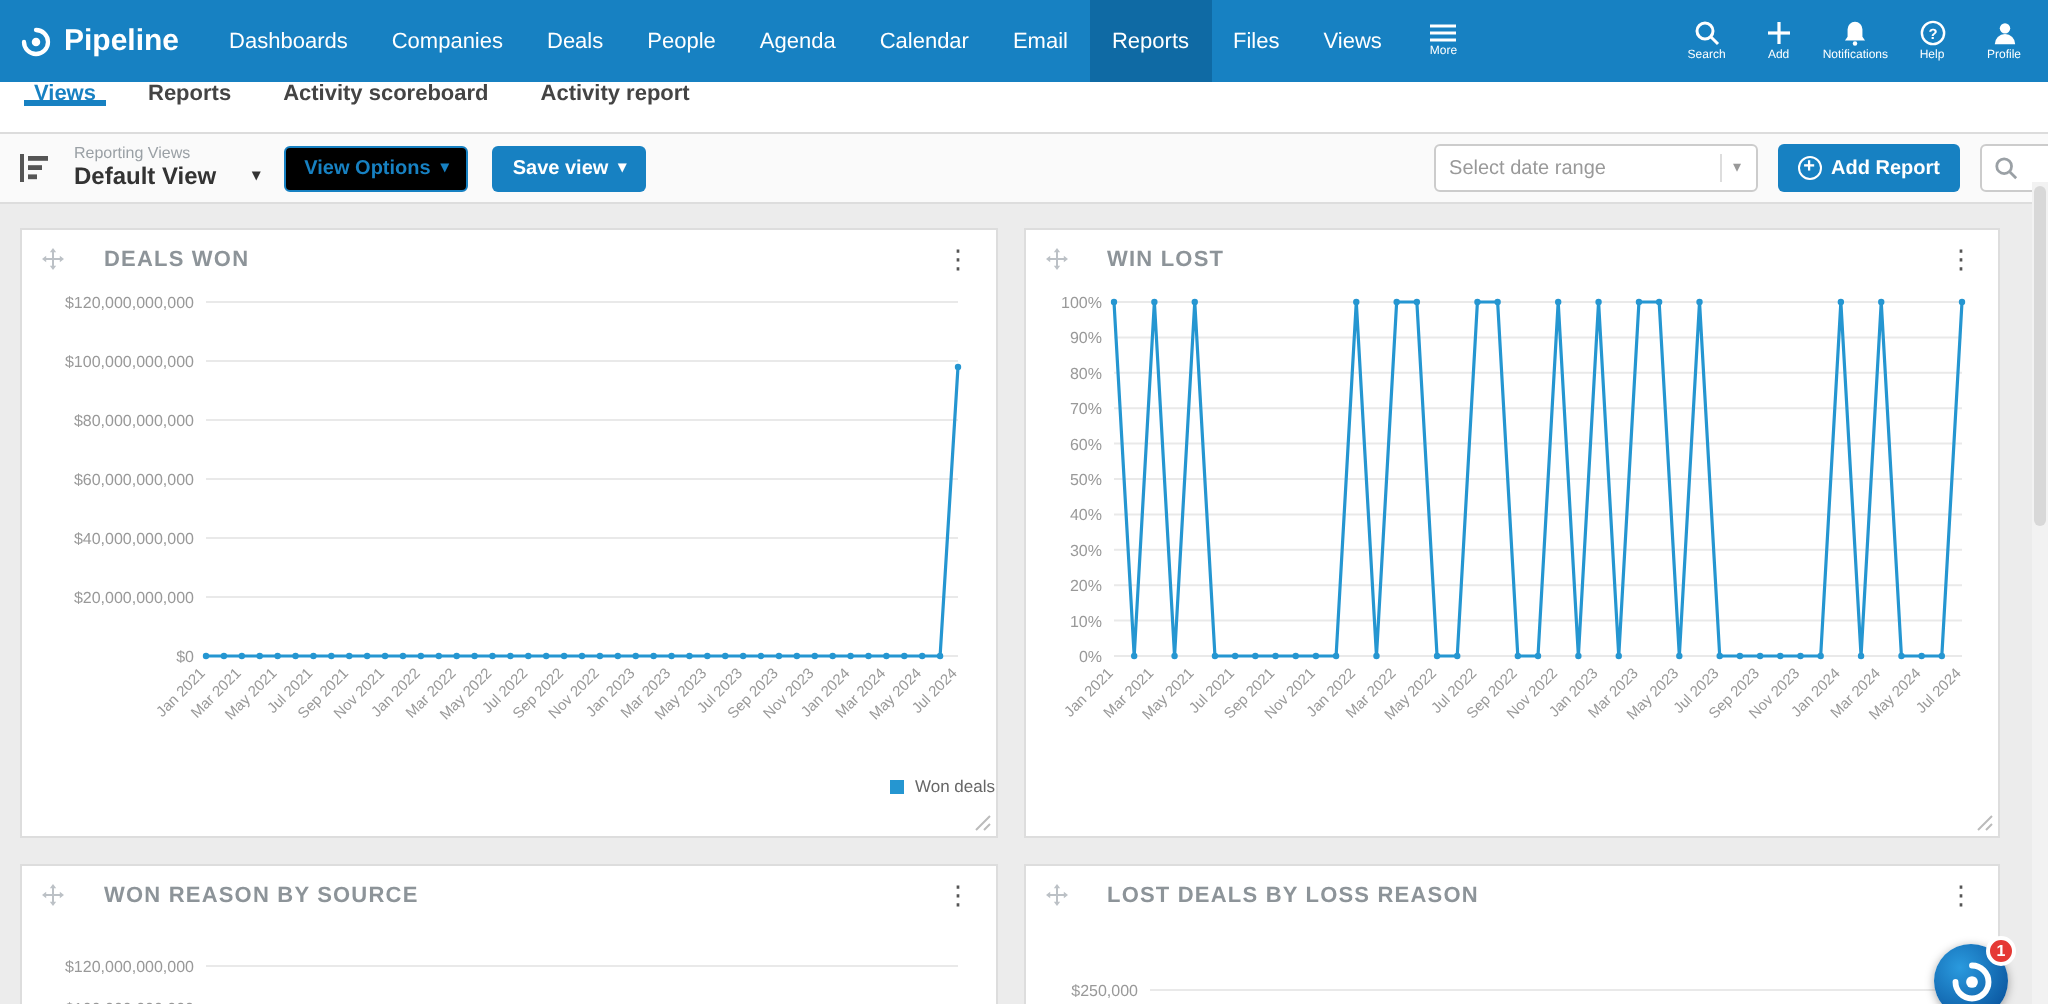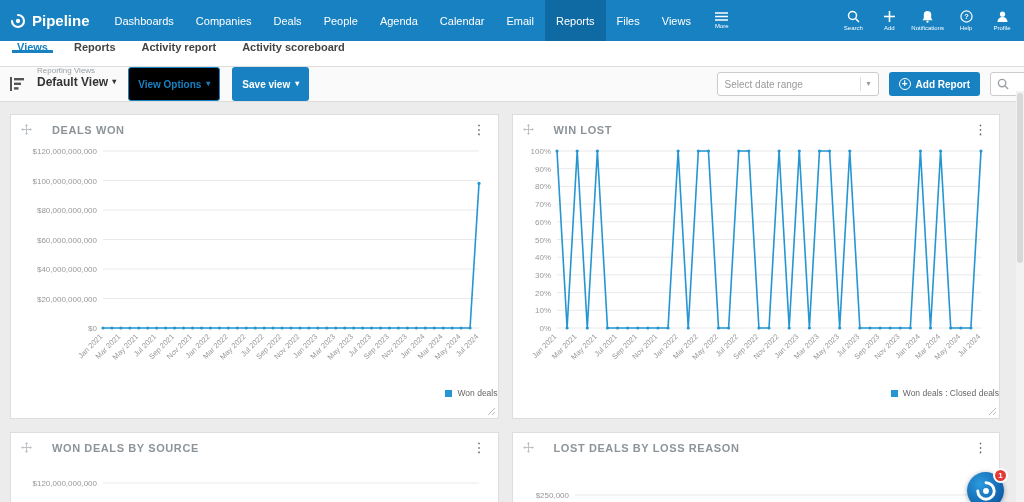--- a/index.html
+++ b/index.html
@@ -155,8 +155,8 @@
   <div class="tabs" id="tabs">
       <div class="tab active">Views</div>
       <div class="tab">Reports</div>
+      <div class="tab">Activity scoreboard</div>
       <div class="tab">Activity report</div>
-      <div class="tab">Activity scoreboard</div>
     </div>
 
   <div class="toolbar">

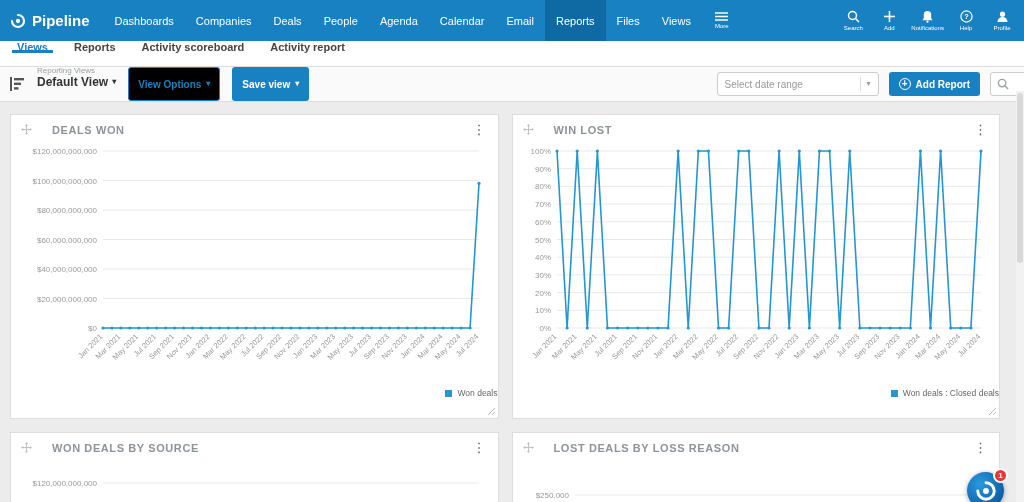--- a/index.html
+++ b/index.html
@@ -26,7 +26,7 @@
   .tab.active:after{content:"";position:absolute;left:8px;right:8px;bottom:0;height:3px;background:#1781c2}
 
   
-  .toolbar{height:35px;background:#fafafa;border-bottom:1px solid #ddd;display:flex;
+  .toolbar{height:35px;background:#fafafa;border-bottom:1px solid #ddd;display:flex;align-items:center;
     padding:0 10px;gap:12px}
   .tb-icon{display:flex;align-items:center;color:#555}
   .view-select{cursor:pointer;line-height:1.1}

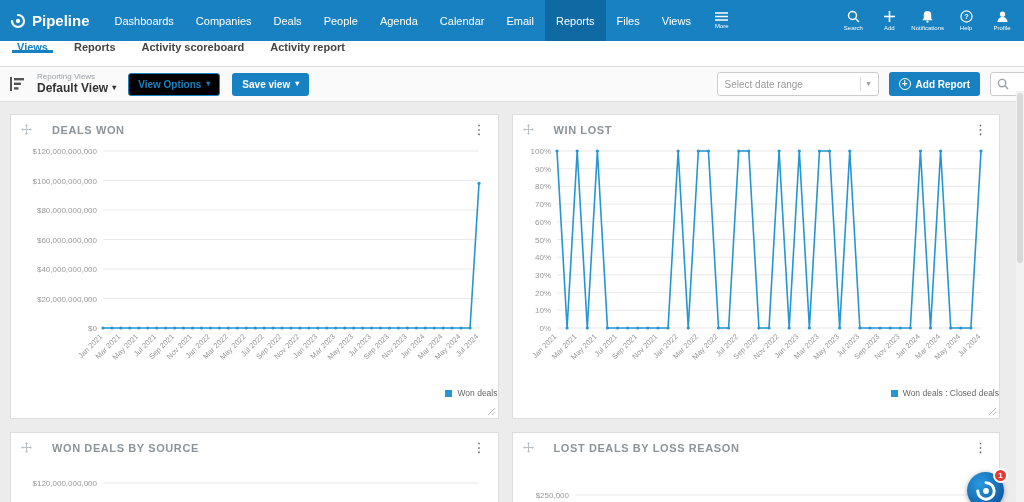--- a/index.html
+++ b/index.html
@@ -31,7 +31,7 @@
   .tb-icon{display:flex;align-items:center;color:#555}
   .view-select{cursor:pointer;line-height:1.1}
   .vs-label{font-size:8px;color:#9aa0a5}
-  .vs-value{font-size:12px;font-weight:bold;color:#333;display:flex;align-items:center;gap:4px}
+  .vs-value{font-size:12px;font-weight:bold;color:#333;display:flex;align-items:center;gap:18px}
   .btn{display:inline-flex;align-items:center;gap:5px;font-size:10px;font-weight:bold;
     padding:5px 9px;border-radius:3px;border:1px solid transparent;cursor:pointer;
     font-family:"Liberation Sans",sans-serif}

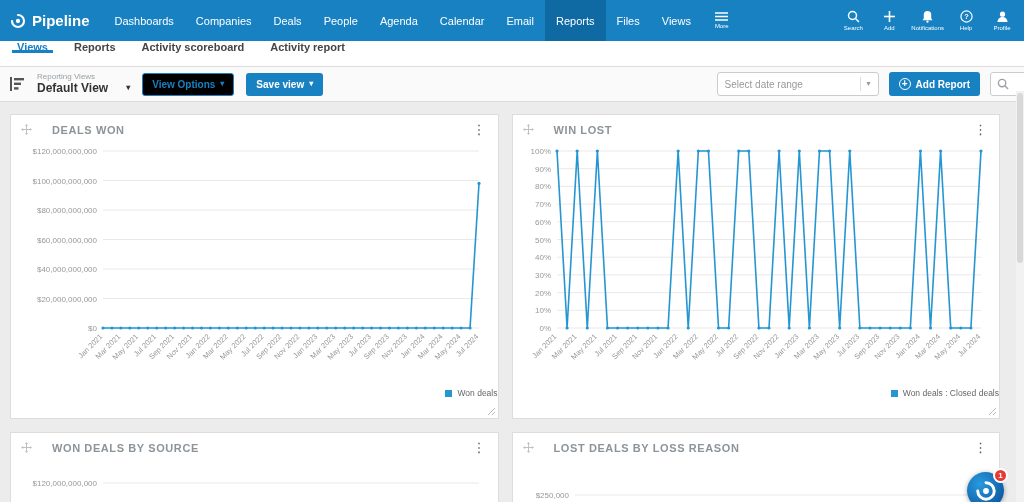--- a/index.html
+++ b/index.html
@@ -424,10 +424,6 @@
             <text font-size="7.5" fill="#999" text-anchor="end" transform="translate(441.8095238095238,196) rotate(-45)">May 2024</text>
             <text font-size="7.5" fill="#999" text-anchor="end" transform="translate(462,196) rotate(-45)">Jul 2024</text>
           </svg>
-          <div class="legend">
-            <span class="sw"></span>
-            <span class="legend-label">Won deals : Closed deals</span>
-          </div>
           <span class="corner"><svg width="9" height="9" viewBox="0 0 9 9">
               <path d="M8 1 L1 8 M8 5 L5 8" stroke="#bbb" stroke-width="1" fill="none"></path>
             </svg></span>

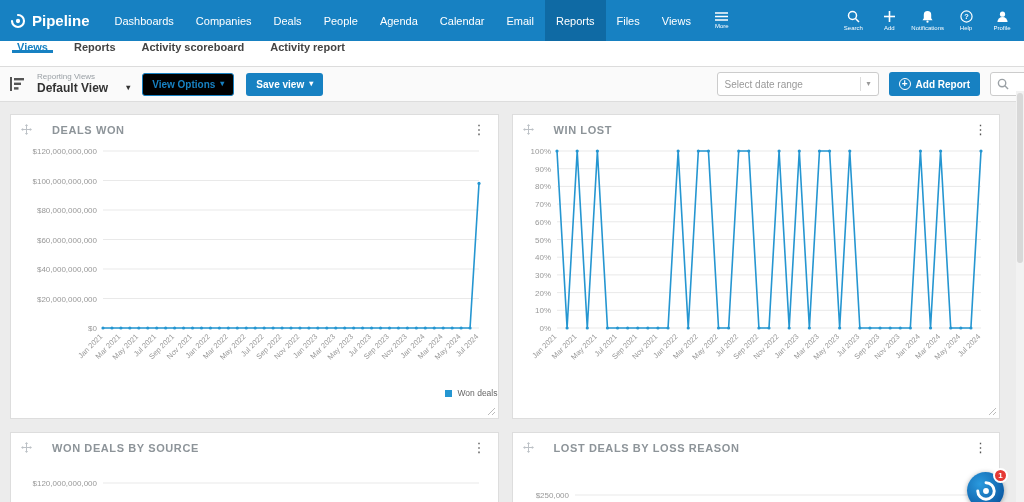--- a/index.html
+++ b/index.html
@@ -444,7 +444,7 @@
                 </g>
               </svg>
             </span>
-            <h3 class="panel-title">WON DEALS BY SOURCE</h3>
+            <h3 class="panel-title">WON REASON BY SOURCE</h3>
             <span class="kebab">⋮</span>
           </div>
           <svg class="chart" width="474" height="245">

